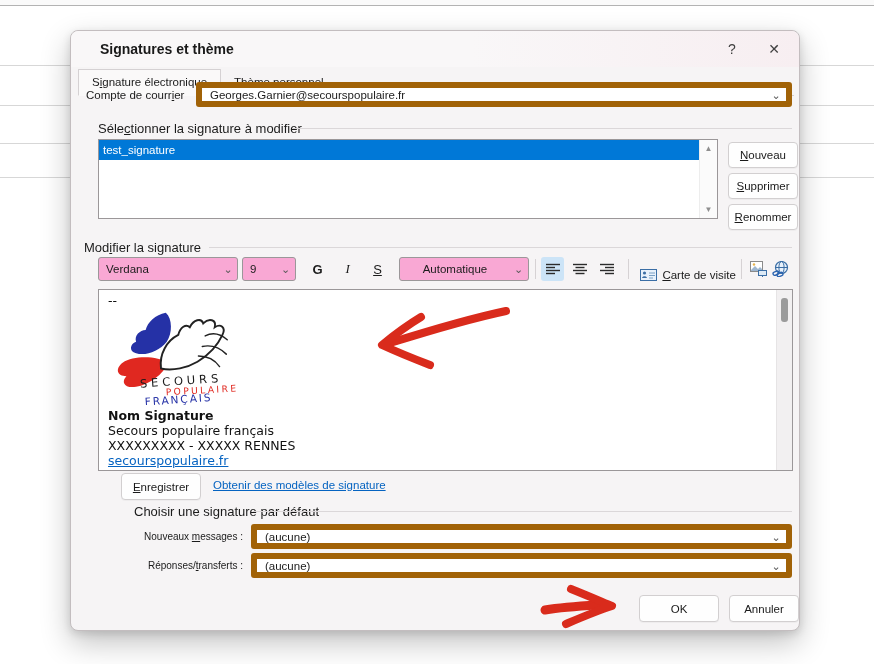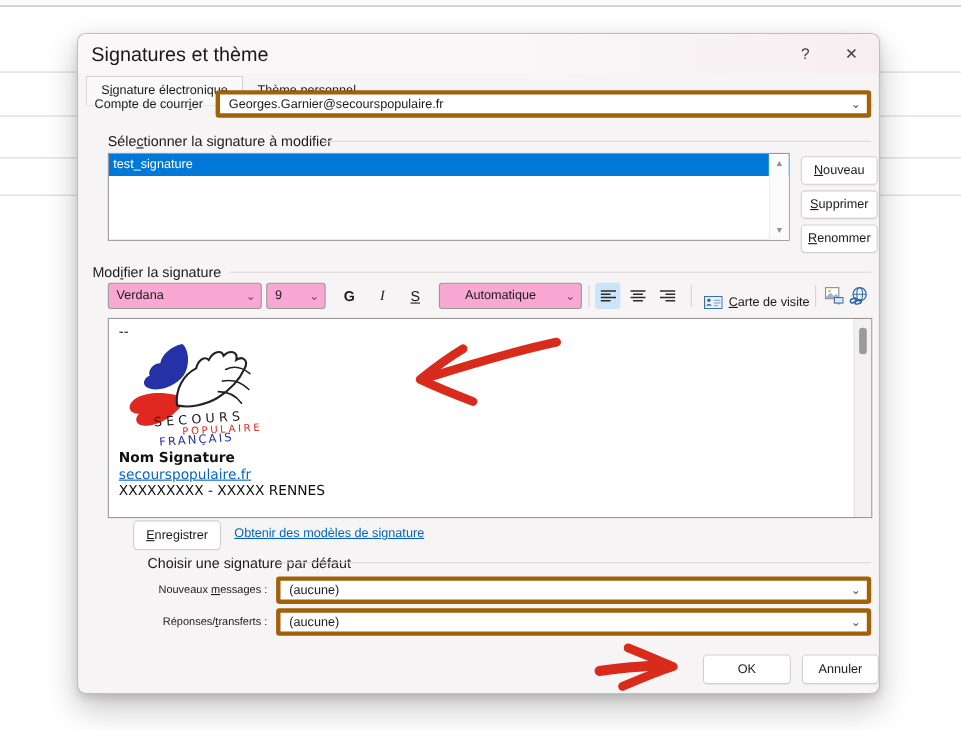--- a/index.html
+++ b/index.html
@@ -16,7 +16,7 @@
           box-shadow:0 12px 30px rgba(0,0,0,.24),0 3px 8px rgba(0,0,0,.12);}
   .titlebar{position:absolute;left:0;top:0;right:0;height:36px;display:flex;align-items:center;
             border-radius:8px 8px 0 0;background:linear-gradient(90deg,#f9f7f8 55%,#f7eef1);}
-  .title{flex:1;font-size:18px;padding-left:12px;color:#191919;}
+  .title{flex:1;font-size:14px;padding-left:29px;color:#191919;font-weight:bold;}
   .cap-btn{width:34px;height:28px;display:flex;align-items:center;justify-content:center;
            font-size:14px;color:#404040;margin-right:8px;border-radius:4px;}
   

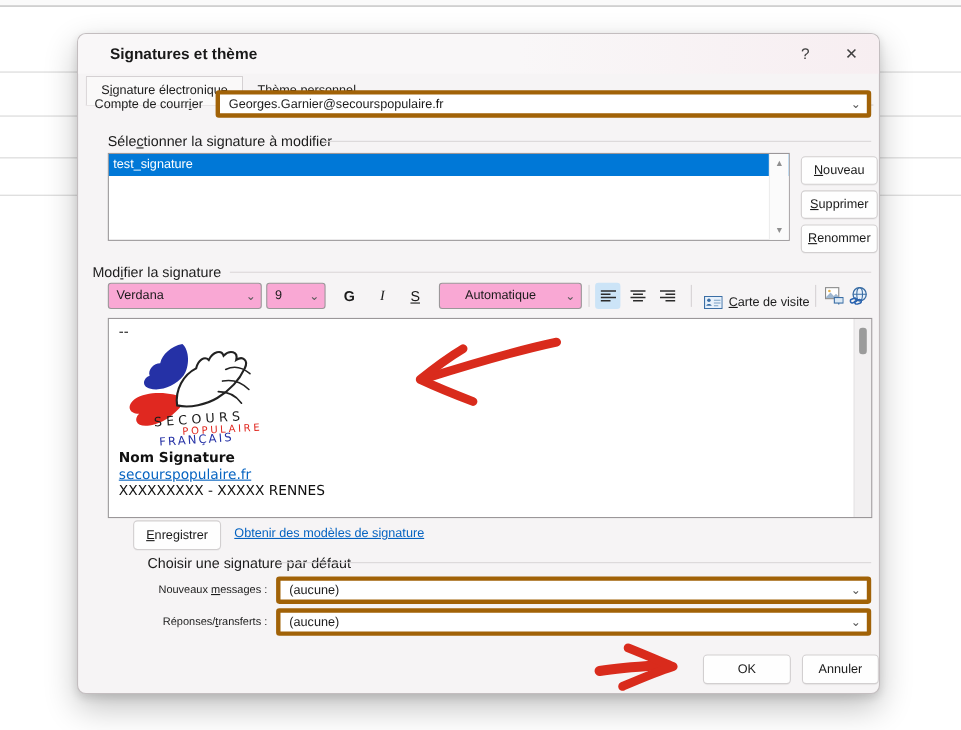--- a/index.html
+++ b/index.html
@@ -27,7 +27,7 @@
 
   label,.lbl{font-size:11.5px;}
   
-  .combo{position:absolute;height:25px;background:#fff;border:4px solid #a16207;border-radius:3px;
+  .combo{position:absolute;height:25px;background:#fff;border:6px solid #a16207;border-radius:3px;
          display:flex;align-items:center;font-size:11.5px;}
   .combo .val{flex:1;padding:0 8px;white-space:nowrap;overflow:hidden;}
   .combo .chev{width:20px;text-align:center;color:#5a5a5a;font-size:11px;line-height:10px;}

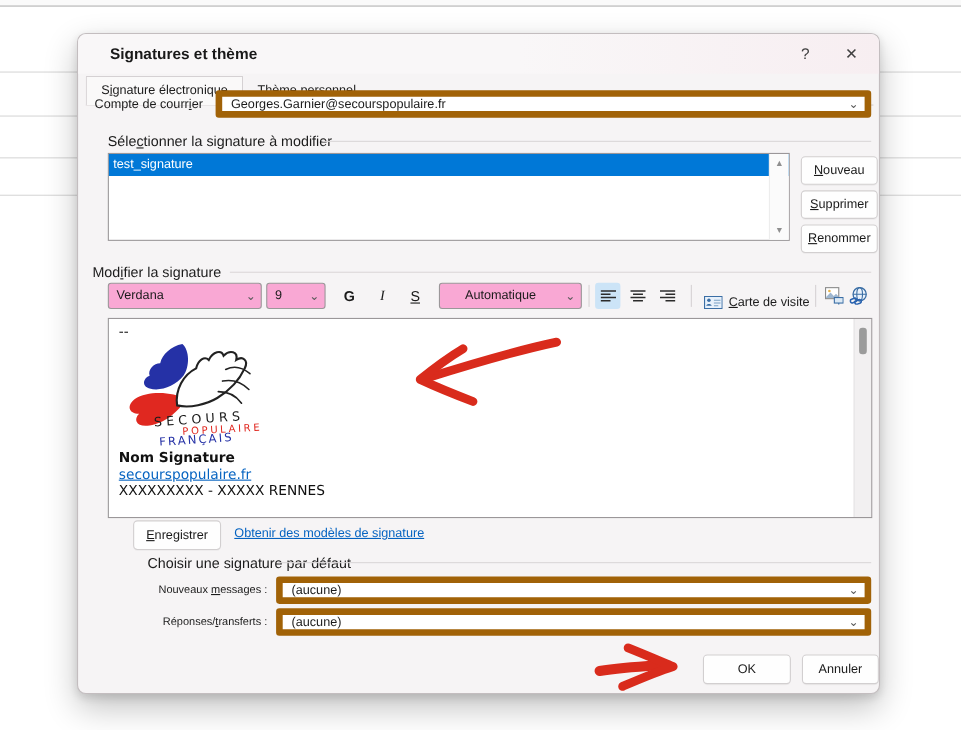--- a/index.html
+++ b/index.html
@@ -224,6 +224,7 @@
           <text x="33" y="98" font-size="11" letter-spacing="2" font-family="DejaVu Sans" transform="rotate(-4 70 95)" fill="#2531a6">FRANÇAIS</text>
         </svg>
         <div class="sig-name">Nom Signature</div>
+        <div>Secours populaire français</div>
         <div><a class="sig-link">secourspopulaire.fr</a></div>
         <div>XXXXXXXXX - XXXXX RENNES</div>
       </div>

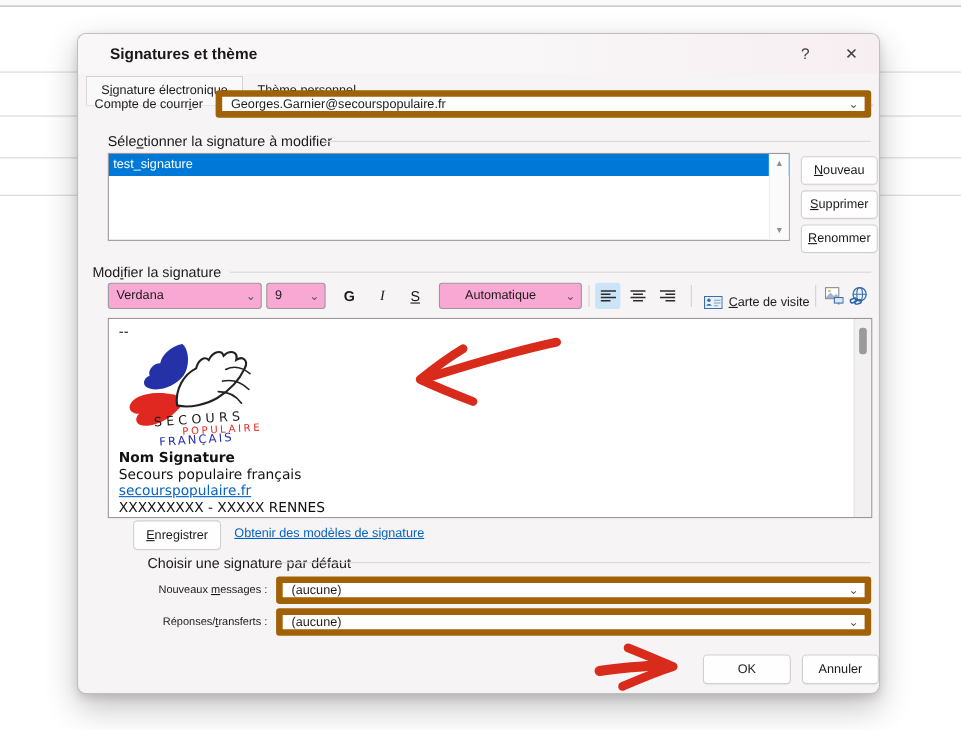--- a/index.html
+++ b/index.html
@@ -225,8 +225,8 @@
         </svg>
         <div class="sig-name">Nom Signature</div>
         <div>Secours populaire français</div>
+        <div>XXXXXXXXX - XXXXX RENNES</div>
         <div><a class="sig-link">secourspopulaire.fr</a></div>
-        <div>XXXXXXXXX - XXXXX RENNES</div>
       </div>
       <div class="ed-scroll">
         <div class="ed-thumb"></div>

